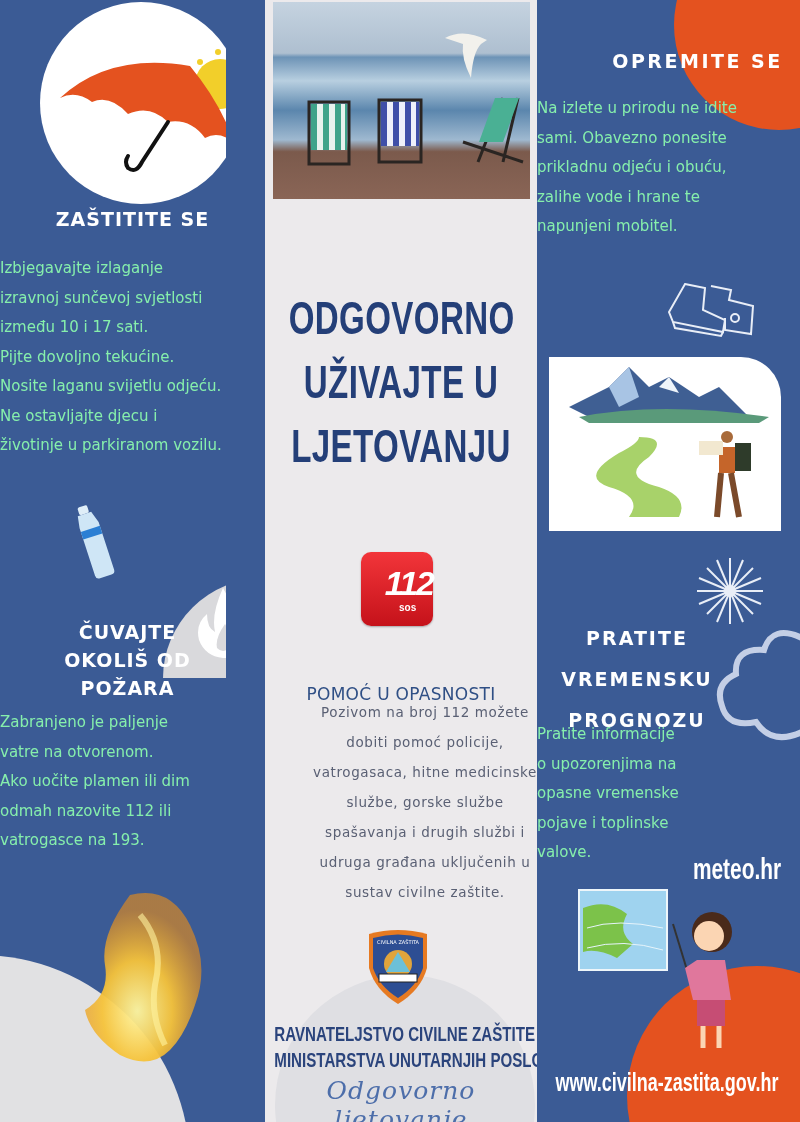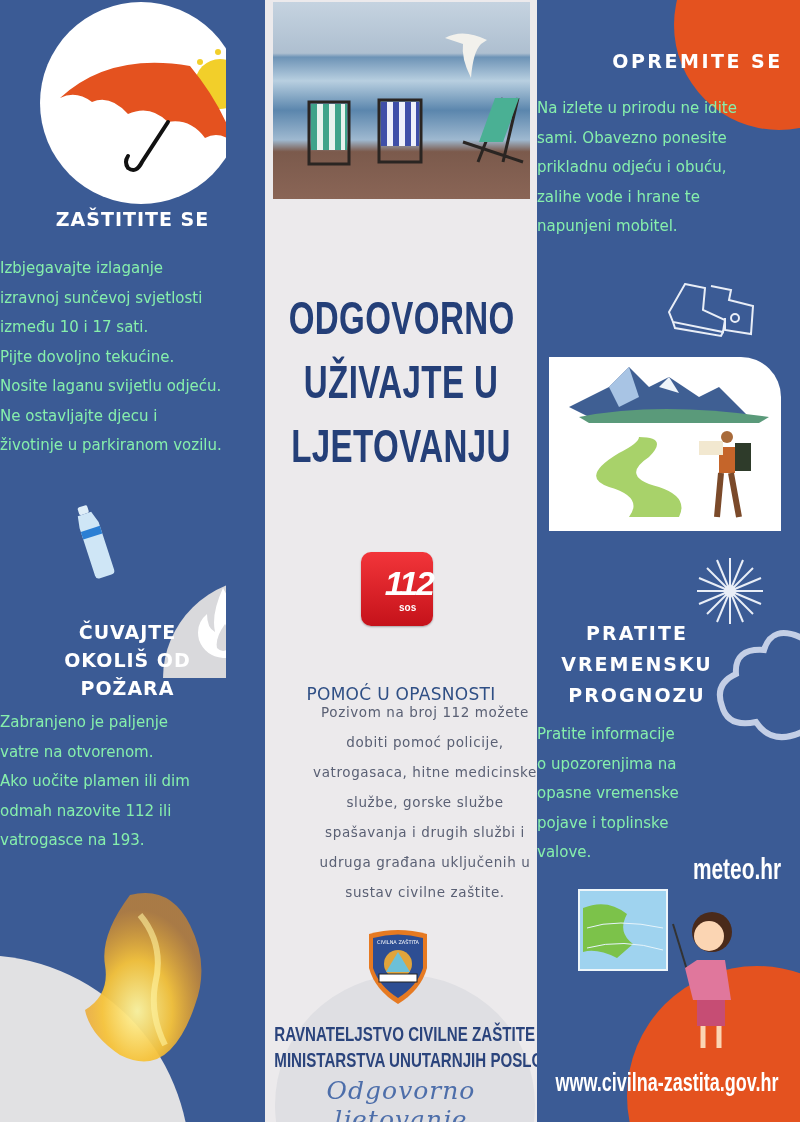--- a/index.html
+++ b/index.html
@@ -215,7 +215,7 @@
     </svg>
   </div>
 
-  <div class="abs heading" style="left:0;top:618px;width:200px;font-size:19px;line-height:31px;letter-spacing:2px;white-space:pre-line;">PRATITE
+  <div class="abs heading" style="left:0;top:618px;width:200px;font-size:19px;line-height:41px;letter-spacing:2px;white-space:pre-line;">PRATITE
 VREMENSKU
 PROGNOZU</div>
   <div class="abs body-text" style="left:0;top:720px;width:216px;">Pratite informacije

